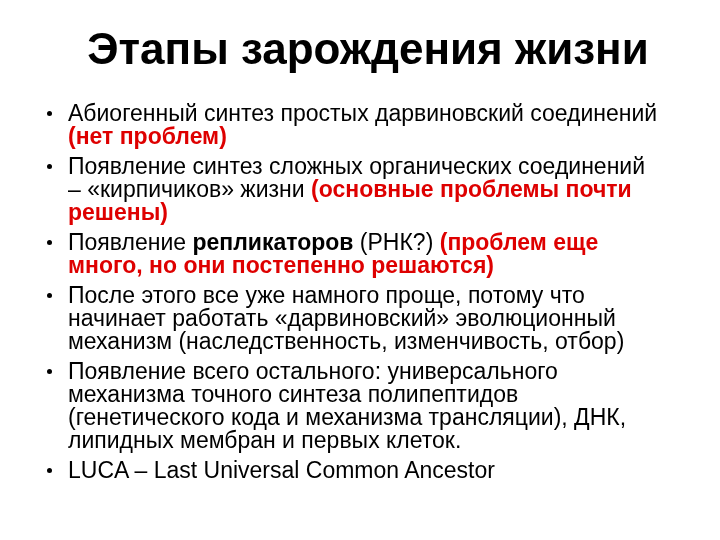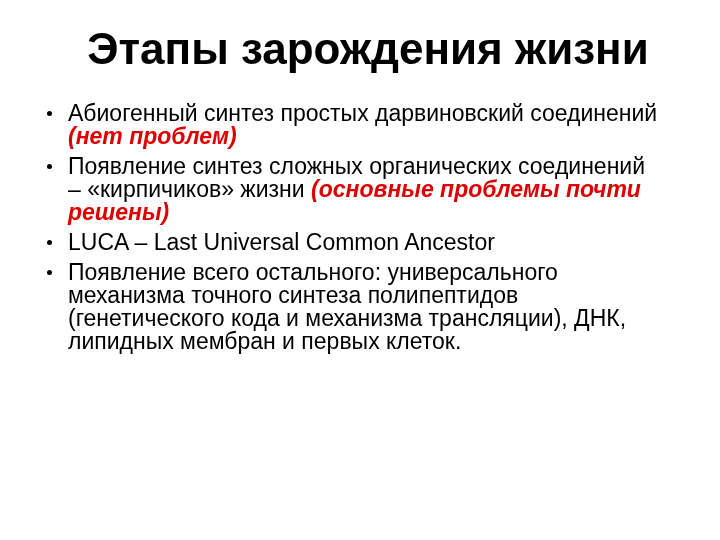--- a/index.html
+++ b/index.html
@@ -61,7 +61,6 @@
   .seg-red {
     color: var(--accent-red, #dd0000);
     font-weight: bold;
-    font-style: italic;
   }
 </style>
 </head>

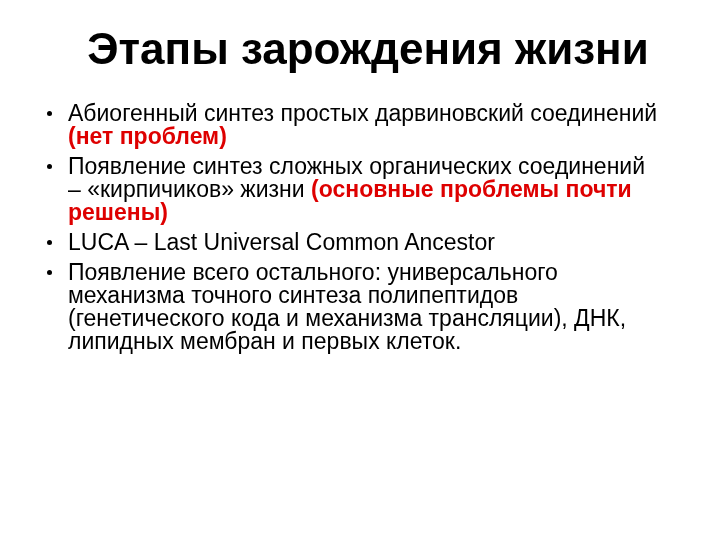--- a/index.html
+++ b/index.html
@@ -71,6 +71,7 @@
   <ul class="bullets">
       <li><span class="dot"></span><span><span>Абиогенный синтез простых дарвиновский соединений </span><span class="seg-red">(нет проблем)</span></span></li>
       <li><span class="dot"></span><span><span>Появление синтез сложных органических соединений – «кирпичиков» жизни </span><span class="seg-red">(основные проблемы почти решены)</span></span></li>
+      <li><span class="dot"></span><span><span>Появление </span><span class="seg-bold">репликаторов</span><span> (РНК?) </span><span class="seg-red">(проблем еще много, но они постепенно решаются)</span></span></li>
       <li><span class="dot"></span><span><span>LUCA – Last Universal Common Ancestor</span></span></li>
       <li><span class="dot"></span><span><span>Появление всего остального: универсального механизма точного синтеза полипептидов (генетического кода и механизма трансляции), ДНК, липидных мембран и первых клеток.</span></span></li>
     </ul>

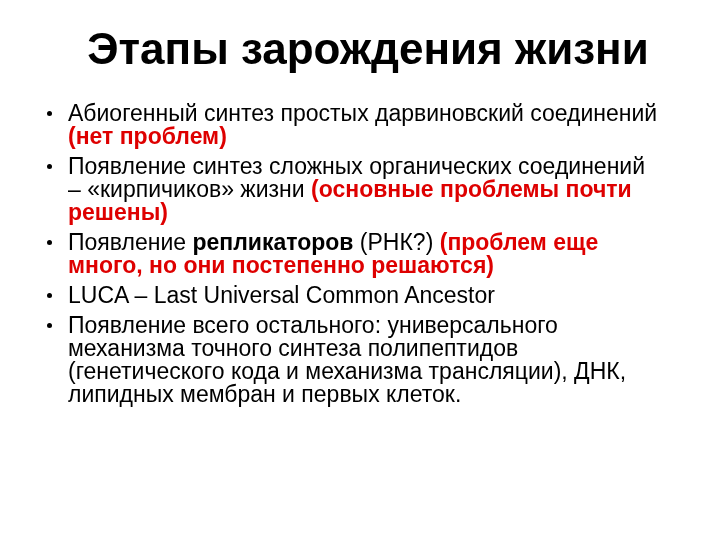--- a/index.html
+++ b/index.html
@@ -72,6 +72,7 @@
       <li><span class="dot"></span><span><span>Абиогенный синтез простых дарвиновский соединений </span><span class="seg-red">(нет проблем)</span></span></li>
       <li><span class="dot"></span><span><span>Появление синтез сложных органических соединений – «кирпичиков» жизни </span><span class="seg-red">(основные проблемы почти решены)</span></span></li>
       <li><span class="dot"></span><span><span>Появление </span><span class="seg-bold">репликаторов</span><span> (РНК?) </span><span class="seg-red">(проблем еще много, но они постепенно решаются)</span></span></li>
+      <li><span class="dot"></span><span><span>После этого все уже намного проще, потому что начинает работать «дарвиновский» эволюционный механизм (наследственность, изменчивость, отбор)</span></span></li>
       <li><span class="dot"></span><span><span>LUCA – Last Universal Common Ancestor</span></span></li>
       <li><span class="dot"></span><span><span>Появление всего остального: универсального механизма точного синтеза полипептидов (генетического кода и механизма трансляции), ДНК, липидных мембран и первых клеток.</span></span></li>
     </ul>

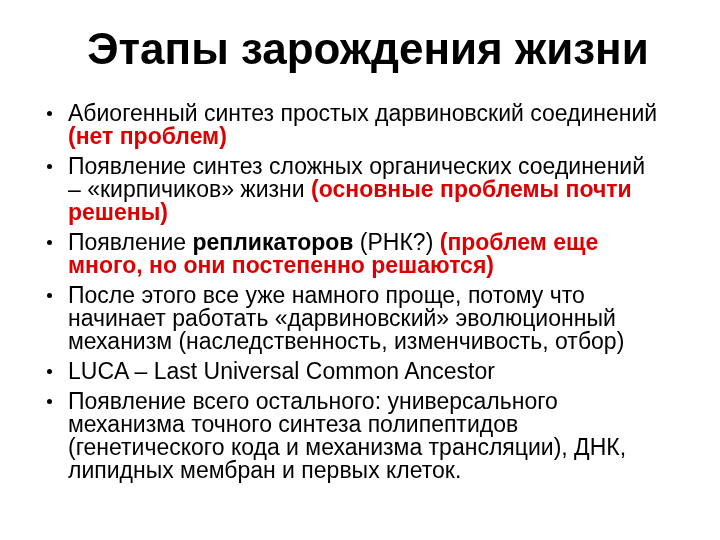--- a/index.html
+++ b/index.html
@@ -73,8 +73,8 @@
       <li><span class="dot"></span><span><span>Появление синтез сложных органических соединений – «кирпичиков» жизни </span><span class="seg-red">(основные проблемы почти решены)</span></span></li>
       <li><span class="dot"></span><span><span>Появление </span><span class="seg-bold">репликаторов</span><span> (РНК?) </span><span class="seg-red">(проблем еще много, но они постепенно решаются)</span></span></li>
       <li><span class="dot"></span><span><span>После этого все уже намного проще, потому что начинает работать «дарвиновский» эволюционный механизм (наследственность, изменчивость, отбор)</span></span></li>
+      <li><span class="dot"></span><span><span>Появление всего остального: универсального механизма точного синтеза полипептидов (генетического кода и механизма трансляции), ДНК, липидных мембран и первых клеток.</span></span></li>
       <li><span class="dot"></span><span><span>LUCA – Last Universal Common Ancestor</span></span></li>
-      <li><span class="dot"></span><span><span>Появление всего остального: универсального механизма точного синтеза полипептидов (генетического кода и механизма трансляции), ДНК, липидных мембран и первых клеток.</span></span></li>
     </ul>
 </div>
 

